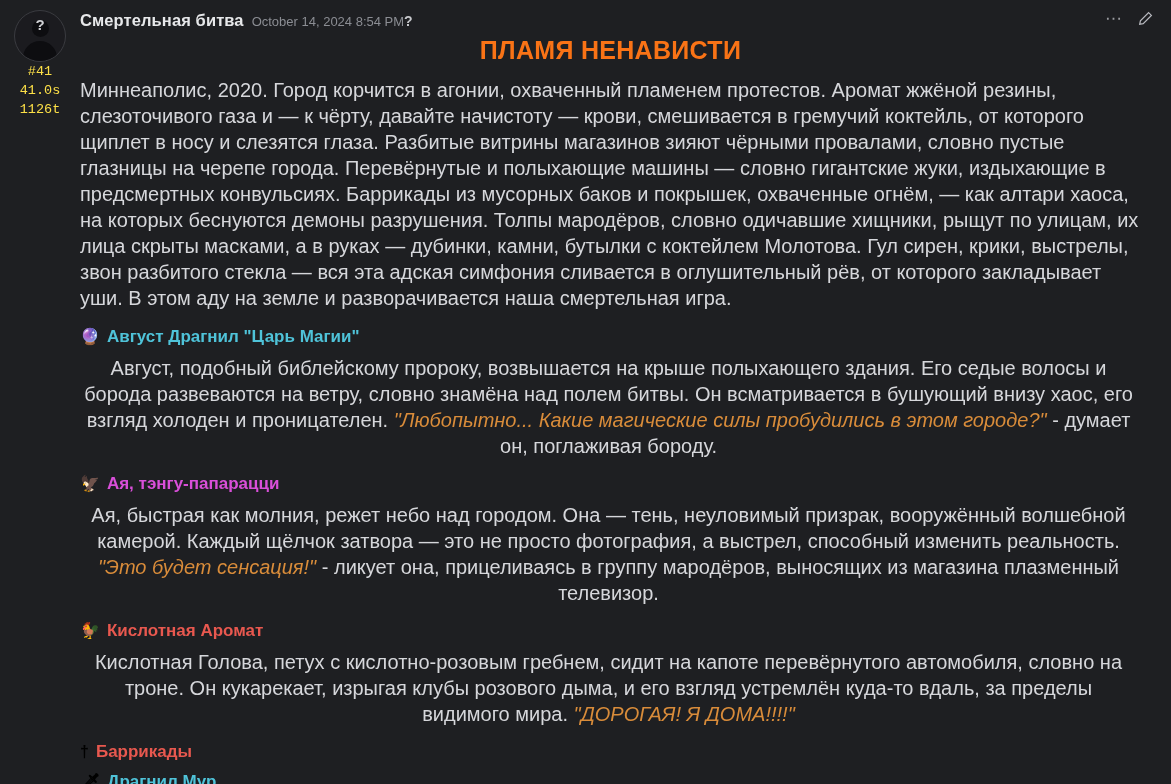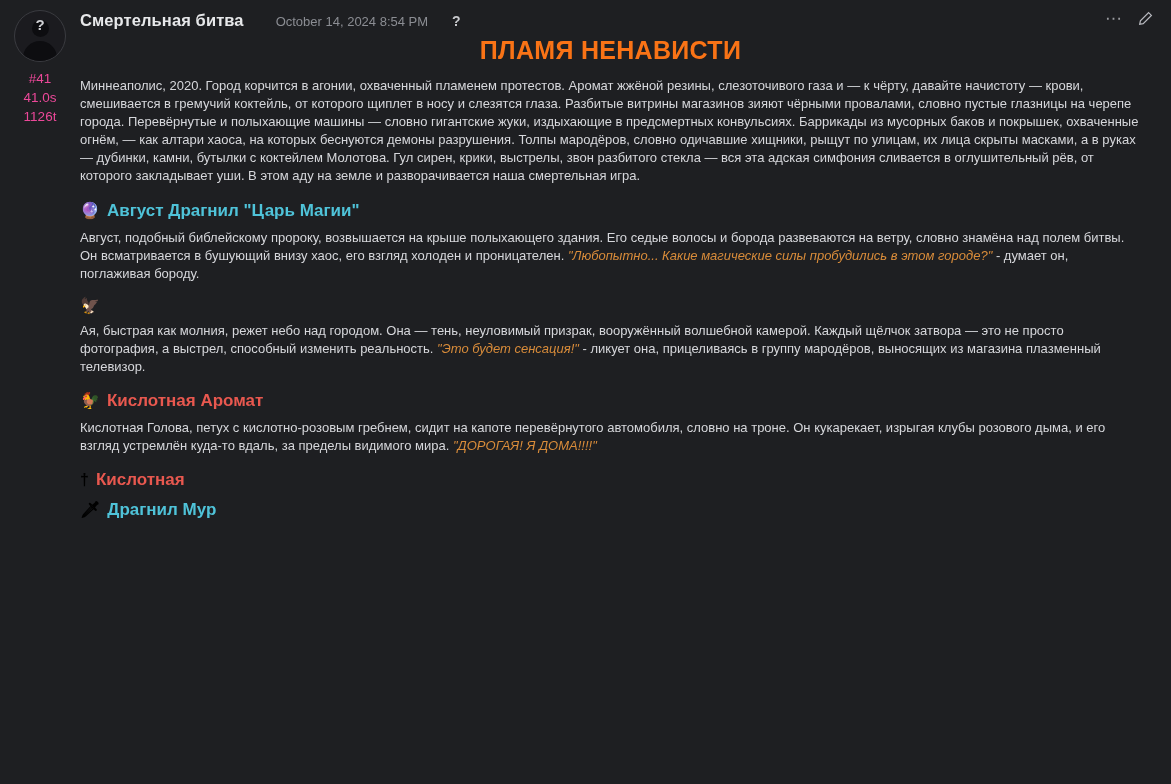--- a/index.html
+++ b/index.html
@@ -86,7 +86,7 @@
   .topbar {
     display: flex;
     align-items: baseline;
-    gap: 24px;
+    gap: 0;
     padding: 11px 0 0 0;
     height: 30px;
   }

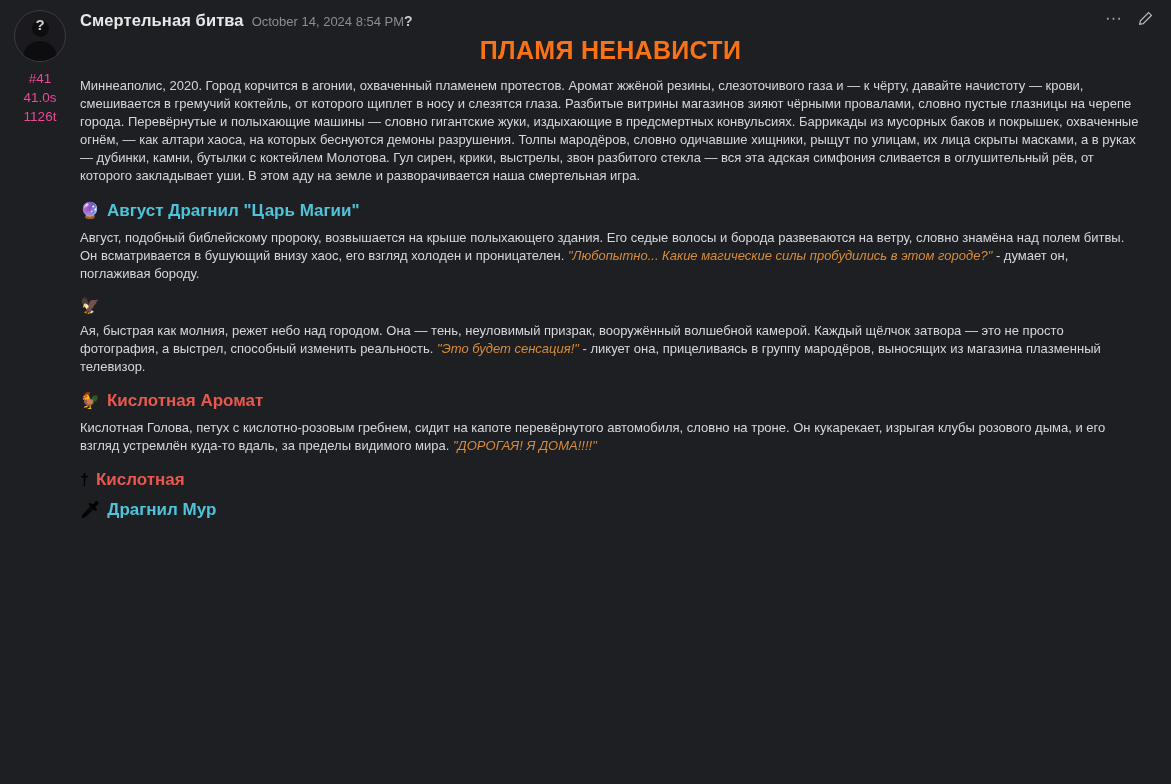--- a/index.html
+++ b/index.html
@@ -61,11 +61,11 @@
     z-index: 3;
   }
   .gutter-stats {
-    margin-top: 7px;
     text-align: center;
-    color: #ec4899;
+    color: #fde047;
     font-size: 13.5px;
     line-height: 19px;
+    font-family: Liberation Mono, monospace;
   }
 
   

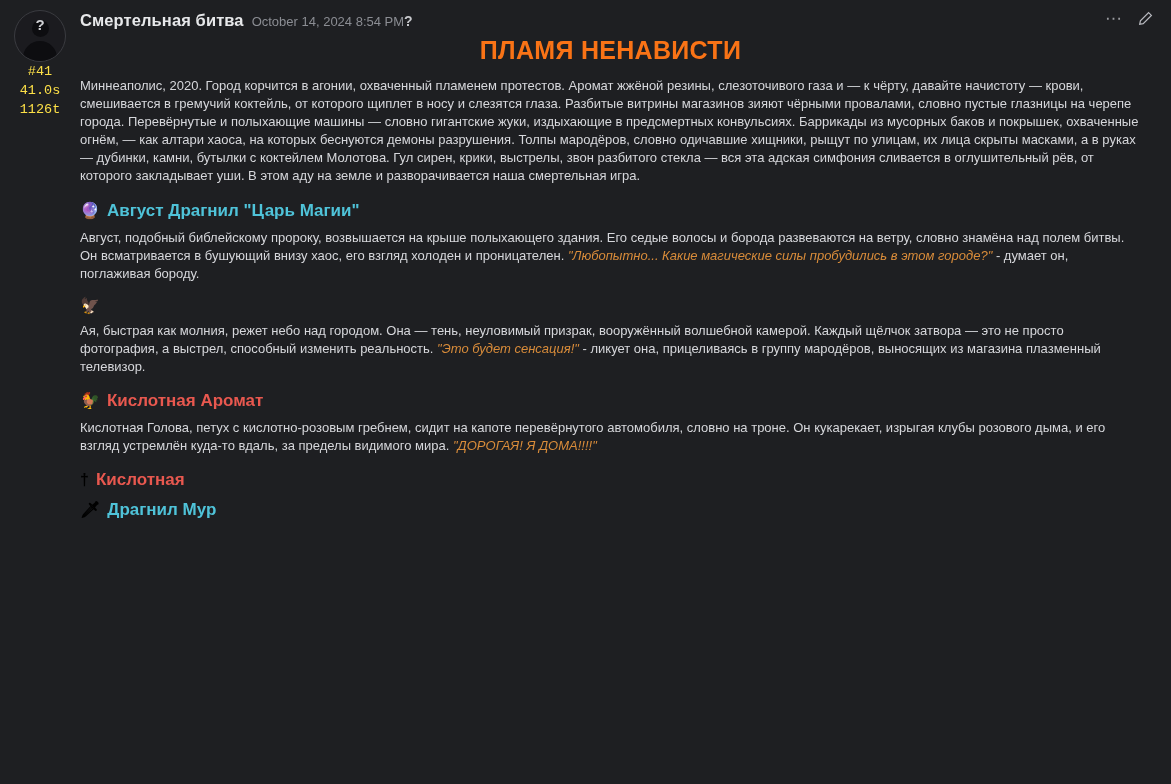--- a/index.html
+++ b/index.html
@@ -134,8 +134,8 @@
 
   .body-text {
     color: #d6d7db;
-    font-size: 13px;
-    line-height: 18px;
+    font-size: 20px;
+    line-height: 26px;
     text-align: left;
     margin: 0 0 12px 0;
   }

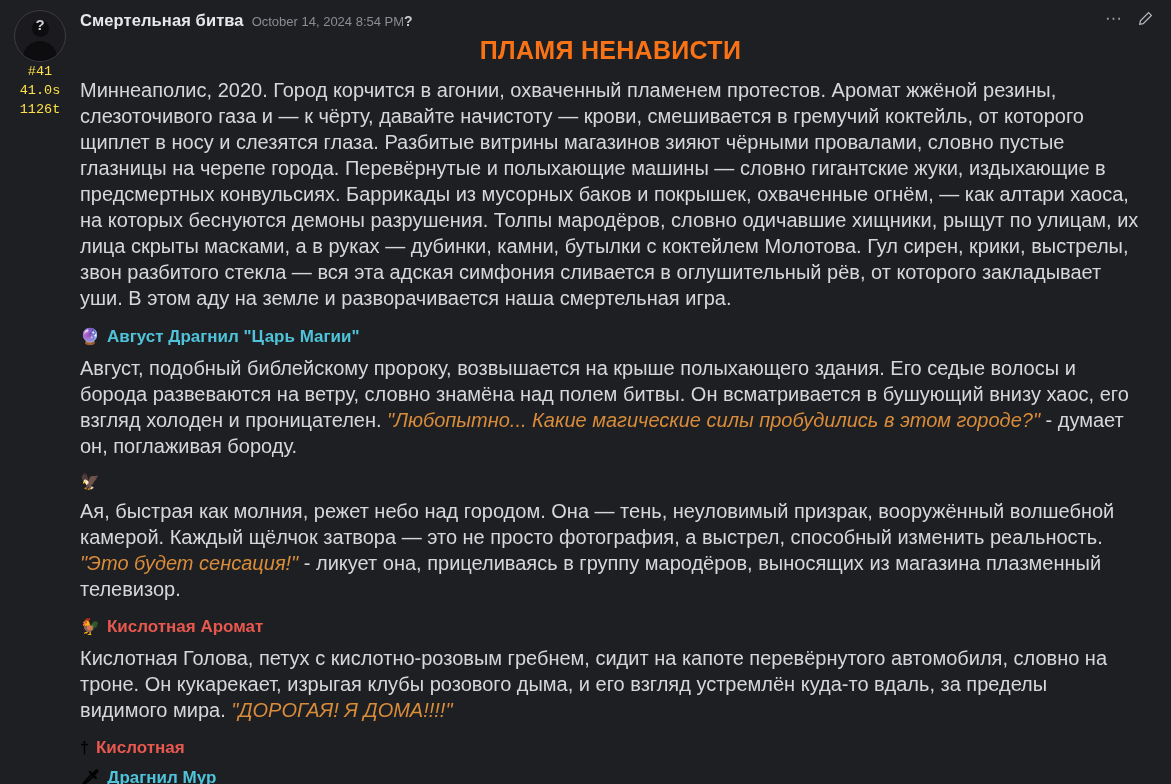--- a/index.html
+++ b/index.html
@@ -158,7 +158,7 @@
     color: #d98c3a;
     font-style: italic;
   }
-  .para { margin: 0 4px 13px 0; }
+  .para { margin: 0 4px 13px 0; text-align: center; }
 </style>
 </head>
 <body>

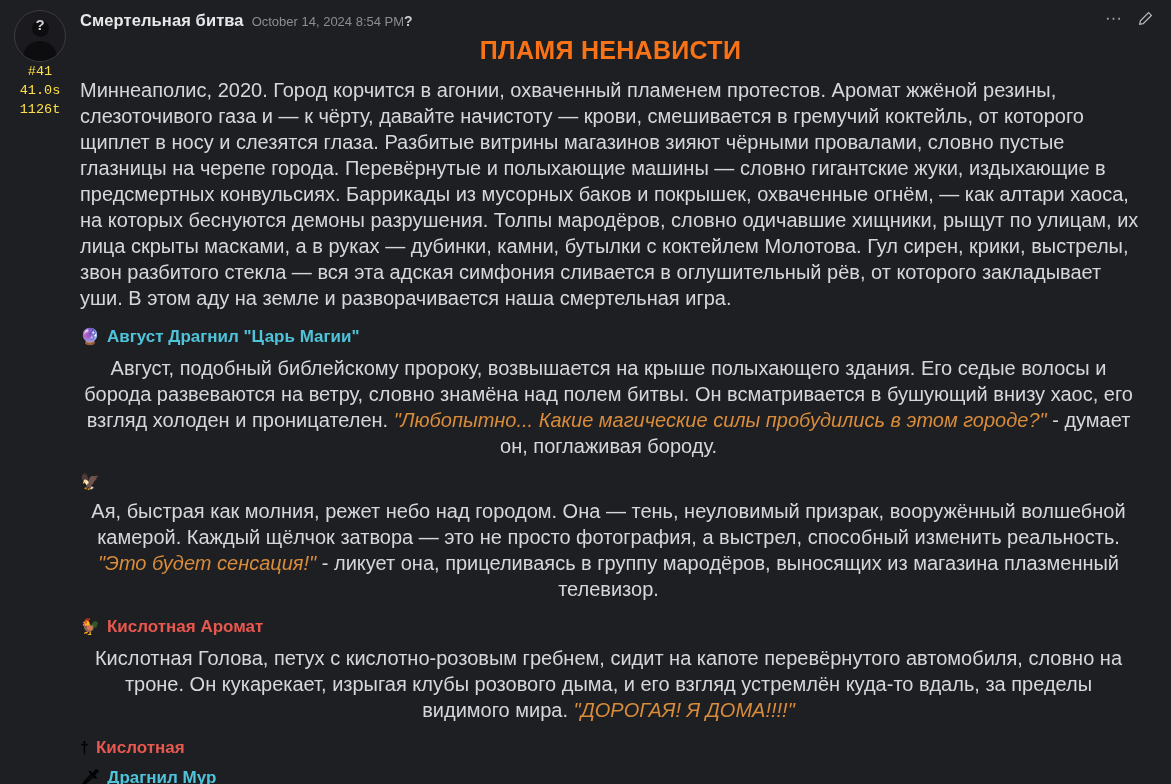--- a/index.html
+++ b/index.html
@@ -219,6 +219,7 @@
         <div class="body-text para"><span>Август, подобный библейскому пророку, возвышается на крыше полыхающего здания. Его седые волосы и борода развеваются на ветру, словно знамёна над полем битвы. Он всматривается в бушующий внизу хаос, его взгляд холоден и проницателен. </span><span class="quote">"Любопытно... Какие магические силы пробудились в этом городе?"</span><span> - думает он, поглаживая бороду.</span></div>
         <div class="char-head">
           <span class="char-emoji">🦅</span>
+          <span style="color: rgb(217, 79, 217);">Ая, тэнгу-папарацци</span>
         </div>
         <div class="body-text para"><span>Ая, быстрая как молния, режет небо над городом. Она — тень, неуловимый призрак, вооружённый волшебной камерой. Каждый щёлчок затвора — это не просто фотография, а выстрел, способный изменить реальность. </span><span class="quote">"Это будет сенсация!"</span><span> - ликует она, прицеливаясь в группу мародёров, выносящих из магазина плазменный телевизор.</span></div>
         <div class="char-head">

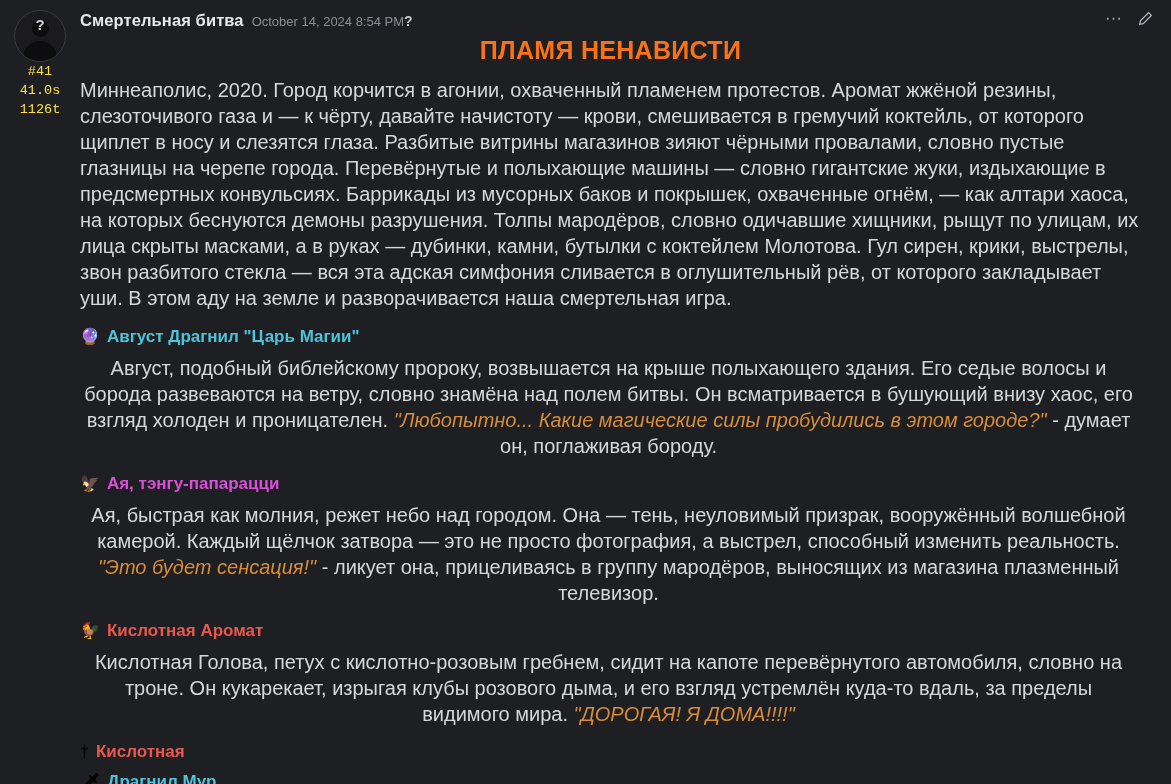--- a/index.html
+++ b/index.html
@@ -229,7 +229,7 @@
         <div class="body-text para"><span>Кислотная Голова, петух с кислотно-розовым гребнем, сидит на капоте перевёрнутого автомобиля, словно на троне. Он кукарекает, изрыгая клубы розового дыма, и его взгляд устремлён куда-то вдаль, за пределы видимого мира. </span><span class="quote">"ДОРОГАЯ! Я ДОМА!!!!"</span></div>
         <div class="char-head">
           <span class="char-emoji">†</span>
-          <span style="color: rgb(232, 88, 79);">Кислотная</span>
+          <span style="color: rgb(232, 88, 79);">Баррикады</span>
         </div>
         <div class="char-head">
           <span class="char-emoji">🗡</span>

